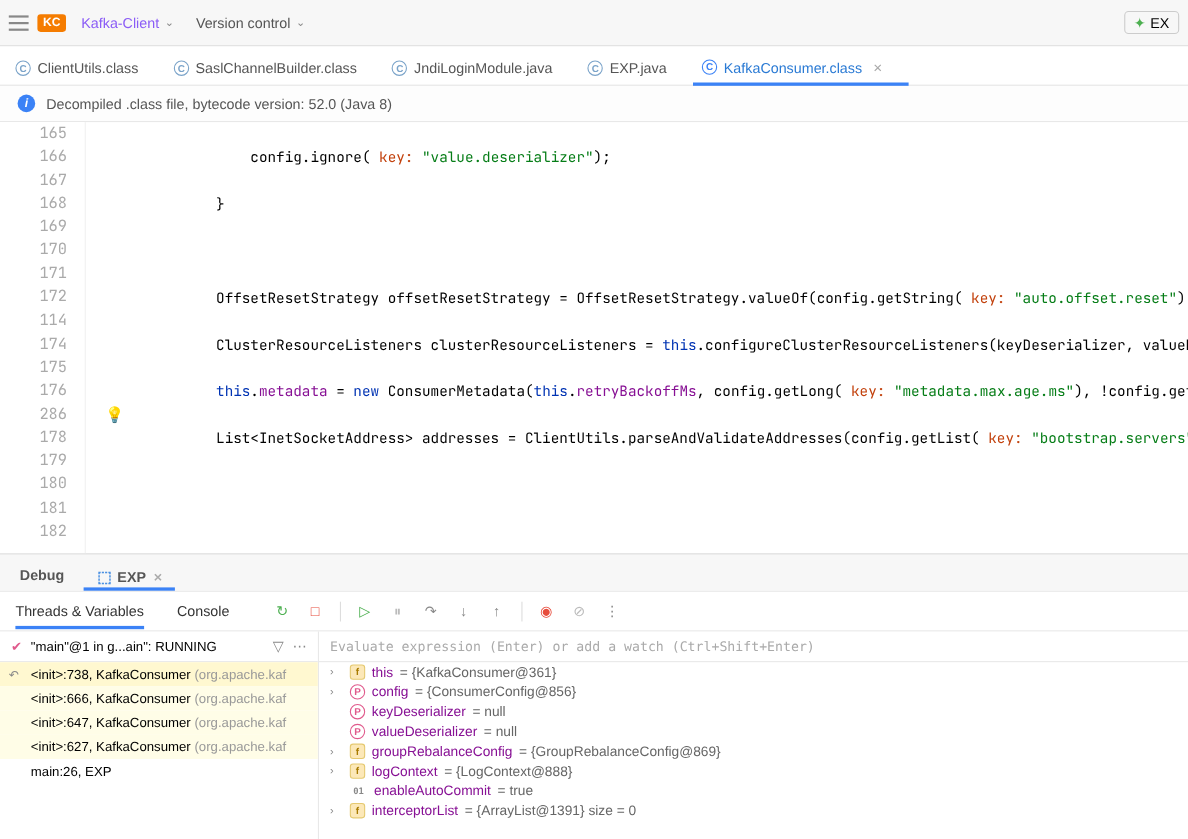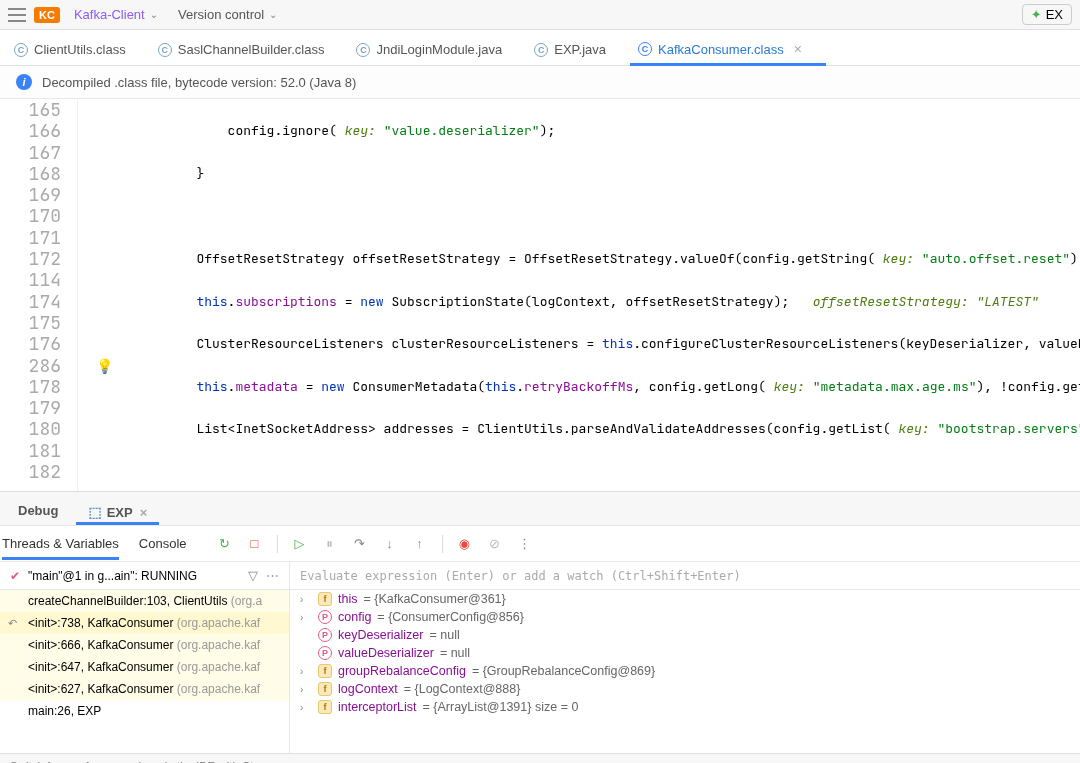--- a/index.html
+++ b/index.html
@@ -7,7 +7,7 @@
 .mono { font-family: "JetBrains Mono", Menlo, Consolas, monospace; }
 
 
-.topbar { height: 30px; display: flex; align-items: center; padding: 0 8px; border-bottom: 1px solid #e0e0e0; background: #f7f7f7; gap: 8px; }
+.topbar { height: 42px; display: flex; align-items: center; padding: 0 8px; border-bottom: 1px solid #e0e0e0; background: #f7f7f7; gap: 8px; }
 .hamburger { width: 18px; height: 14px; display: flex; flex-direction: column; justify-content: space-between; cursor: pointer; }
 .hamburger span { height: 2px; background: #888; }
 .proj-badge { background: #f57c00; color: #fff; font-weight: 700; font-size: 11px; padding: 2px 5px; border-radius: 3px; }

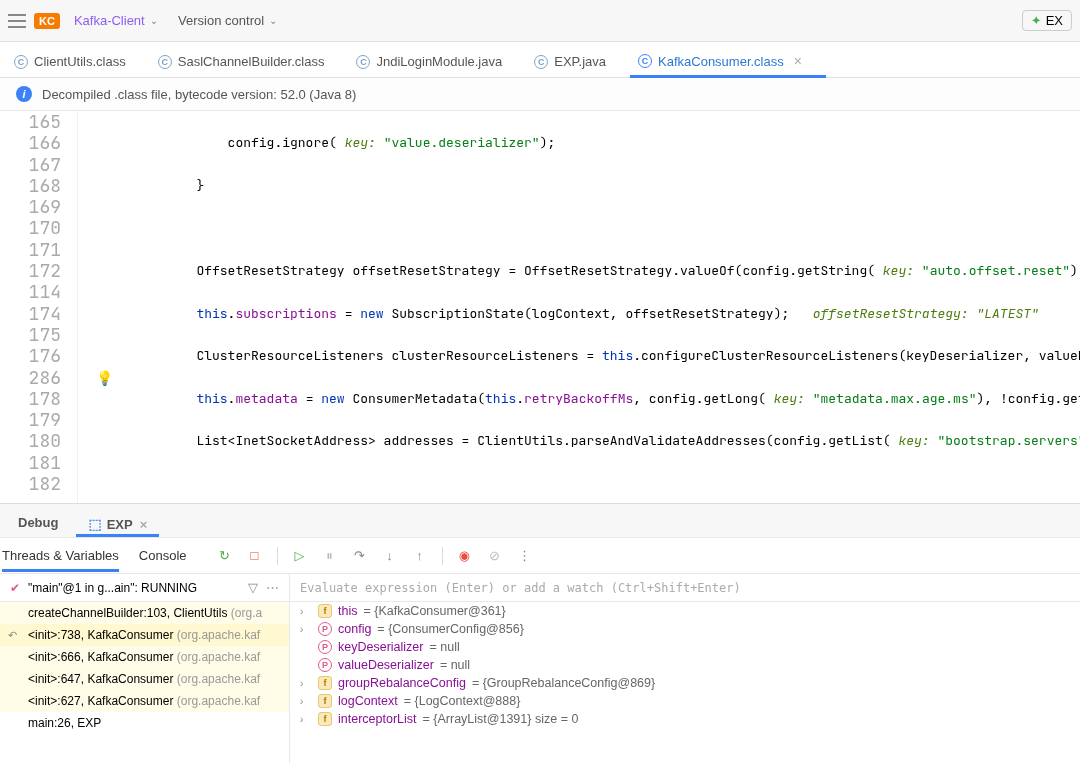--- a/index.html
+++ b/index.html
@@ -32,7 +32,7 @@
 
 
 .code-area { display: flex; height: 392px; overflow: hidden; }
-.gutter { width: 78px; text-align: right; padding-right: 16px; color: #aaa; background: #fff; font-size: 18px; line-height: 21.3px; border-right: 1px solid #f0f0f0; }
+.gutter { width: 78px; text-align: right; padding-right: 16px; color: #aaa; background: #fff; font-size: 14px; line-height: 21.3px; border-right: 1px solid #f0f0f0; }
 .gutter div { height: 21.3px; }
 .bulb-col { width: 56px; position: relative; }
 .bulb { position: absolute; top: 258px; left: 18px; color: #f5a623; font-size: 14px; }

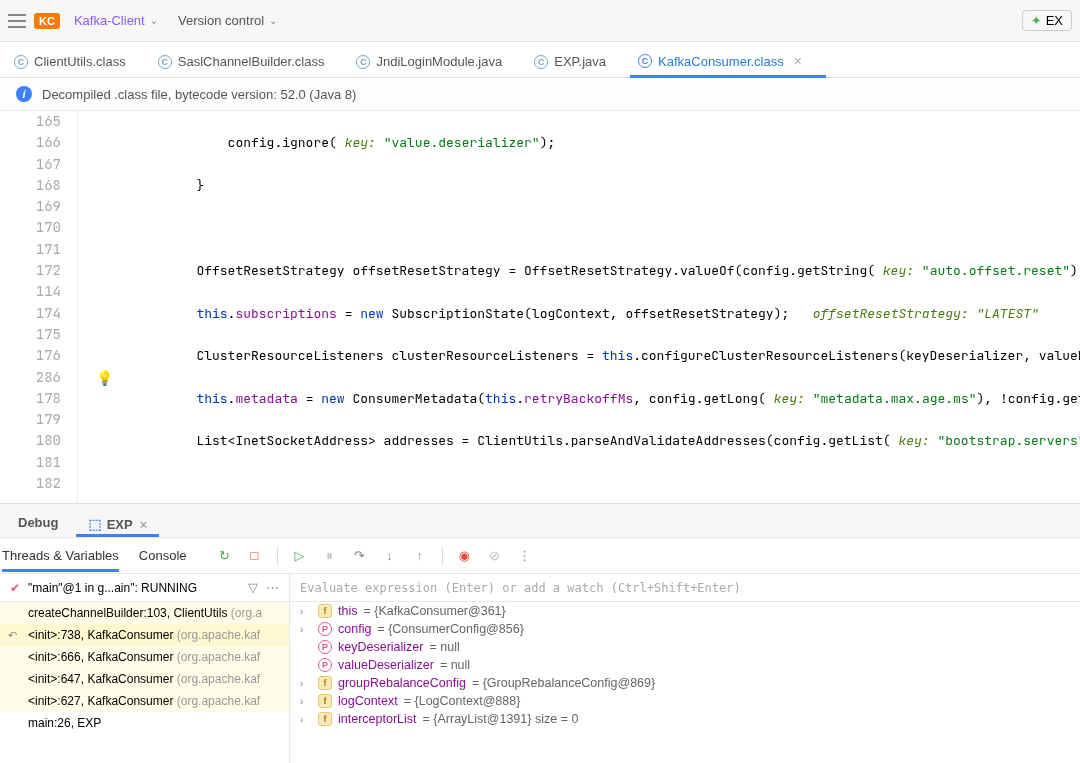--- a/index.html
+++ b/index.html
@@ -41,7 +41,7 @@
 .kw { color: #0033b3; }
 .fld { color: #871094; }
 .str { color: #067d17; }
-.cmt { color: #4d7c0f; font-style: italic; }
+.cmt { color: #c2410c; }
 .hint { color: #b0926a; font-style: italic; }
 
 

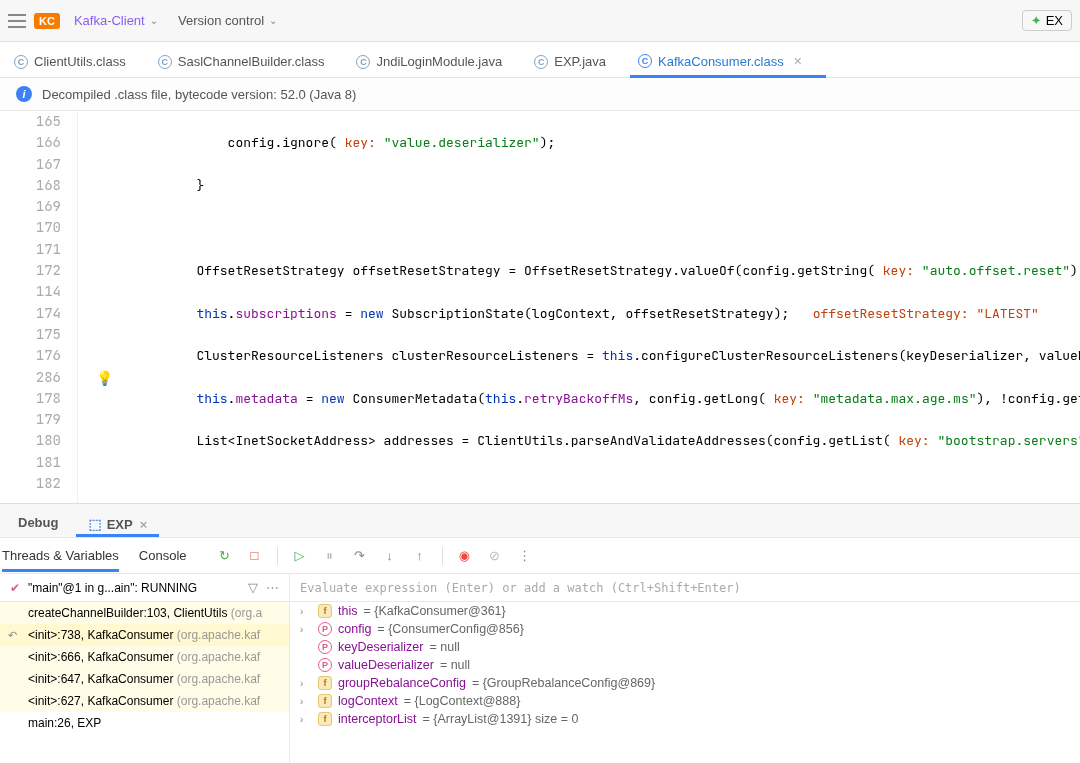--- a/index.html
+++ b/index.html
@@ -171,7 +171,6 @@
 <div class="ln"><span>        }</span></div>
 <div class="ln"></div>
 <div class="ln"><span>        </span><span>OffsetResetStrategy offsetResetStrategy = OffsetResetStrategy.valueOf(config.getString( </span><span class="cmt">key:</span> <span class="str">"auto.offset.reset"</span><span>).t</span></div>
-<div class="ln"><span>        </span><span class="kw">this</span><span>.</span><span class="fld">subscriptions</span><span> = </span><span class="kw">new</span><span> SubscriptionState(logContext, offsetResetStrategy);   </span><span class="cmt">offsetResetStrategy: "LATEST"</span></div>
 <div class="ln"><span>        </span><span>ClusterResourceListeners clusterResourceListeners = </span><span class="kw">this</span><span>.configureClusterResourceListeners(keyDeserializer, valueD</span></div>
 <div class="ln"><span>        </span><span class="kw">this</span><span>.</span><span class="fld">metadata</span><span> = </span><span class="kw">new</span><span> ConsumerMetadata(</span><span class="kw">this</span><span>.</span><span class="fld">retryBackoffMs</span><span>, config.getLong( </span><span class="cmt">key:</span> <span class="str">"metadata.max.age.ms"</span><span>), !config.getB</span></div>
 <div class="ln"><span>        </span><span>List&lt;InetSocketAddress&gt; addresses = ClientUtils.parseAndValidateAddresses(config.getList( </span><span class="cmt">key:</span> <span class="str">"bootstrap.servers"</span></div>

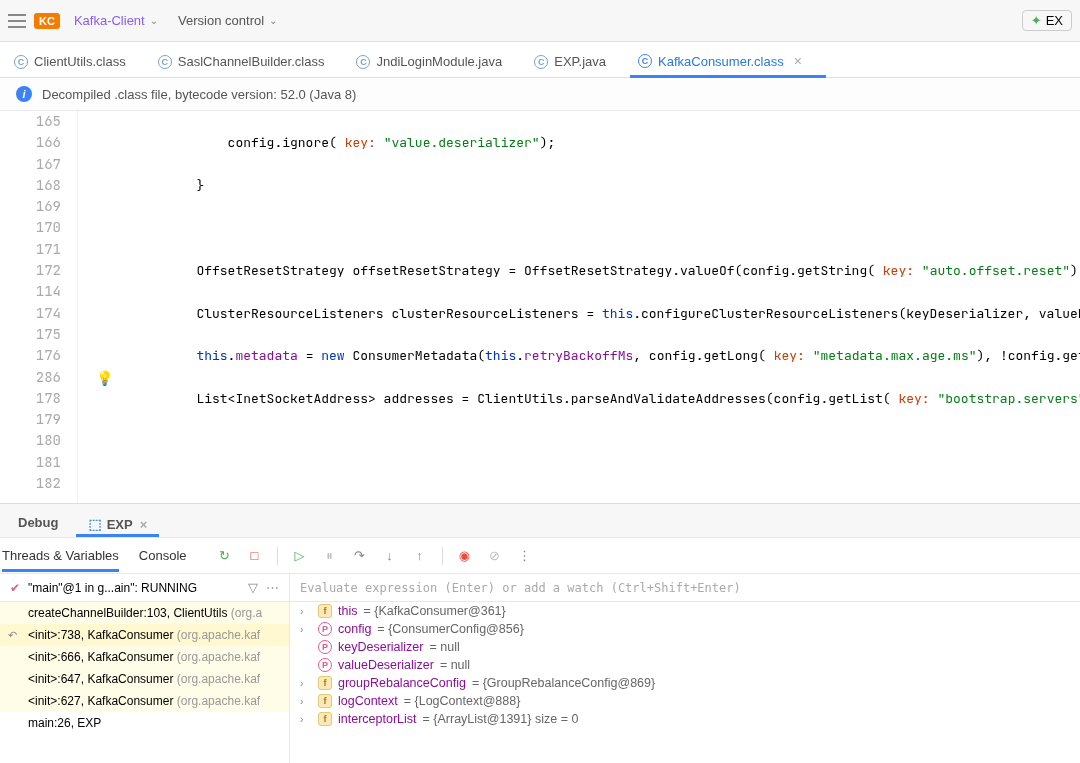--- a/index.html
+++ b/index.html
@@ -52,7 +52,7 @@
 .run-close { color: #aaa; margin-left: 2px; }
 
 
-.debug-toolbar { height: 36px; border-top: 1px solid #e8e8e8; display: flex; align-items: center; padding: 0 2px; gap: 20px; background: #fff; }
+.debug-toolbar { height: 36px; border-top: 1px solid #e8e8e8; display: flex; align-items: center; padding: 0 14px; gap: 30px; background: #fff; }
 .dt-tab { color: #333; font-weight: 500; cursor: pointer; padding: 8px 0; position: relative; }
 .dt-tab.active::after { content: ""; position: absolute; bottom: -1px; left: 0; right: 0; height: 3px; background: #3b82f6; }
 .dt-icons { display: flex; align-items: center; gap: 14px; margin-left: 10px; }

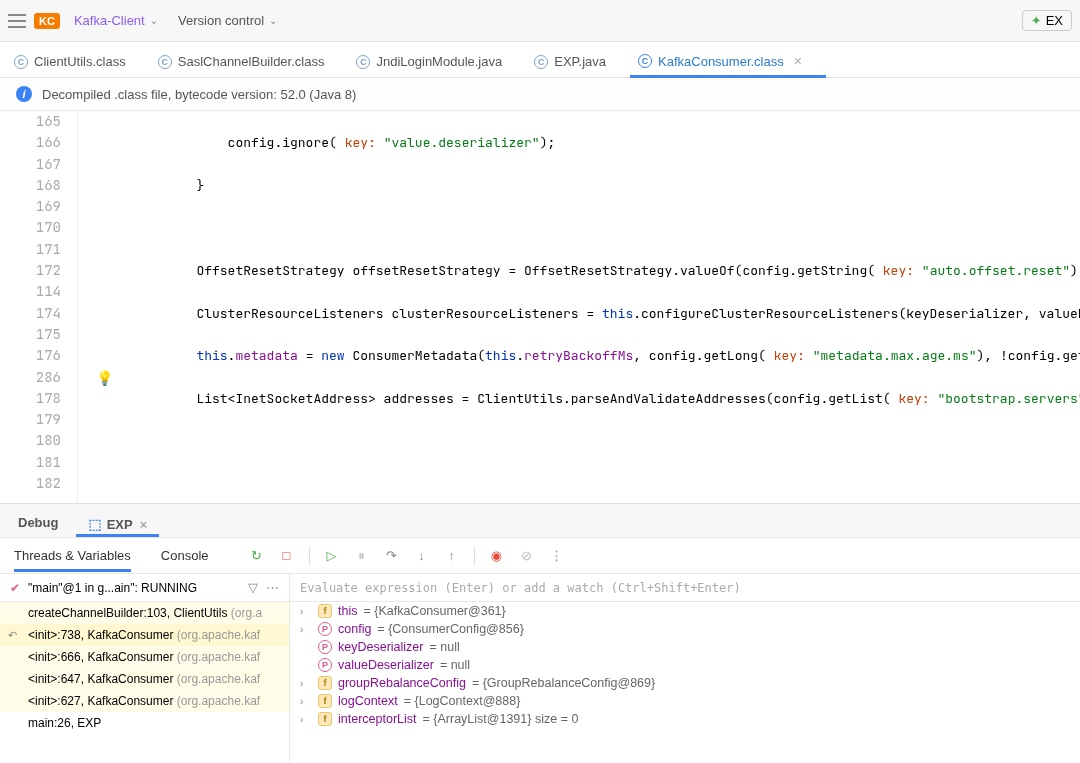--- a/index.html
+++ b/index.html
@@ -223,7 +223,6 @@
       <span class="more-icon">⋯</span>
     </div>
     <div class="frame-list">
-      <div class="frame-item lib"><span>createChannelBuilder:103, ClientUtils</span> <span class="pkg">(org.a</span></div>
       <div class="frame-item lib sel"><span class="undo-icon">↶</span><span>&lt;init&gt;:738, KafkaConsumer</span> <span class="pkg">(org.apache.kaf</span></div>
       <div class="frame-item lib"><span>&lt;init&gt;:666, KafkaConsumer</span> <span class="pkg">(org.apache.kaf</span></div>
       <div class="frame-item lib"><span>&lt;init&gt;:647, KafkaConsumer</span> <span class="pkg">(org.apache.kaf</span></div>

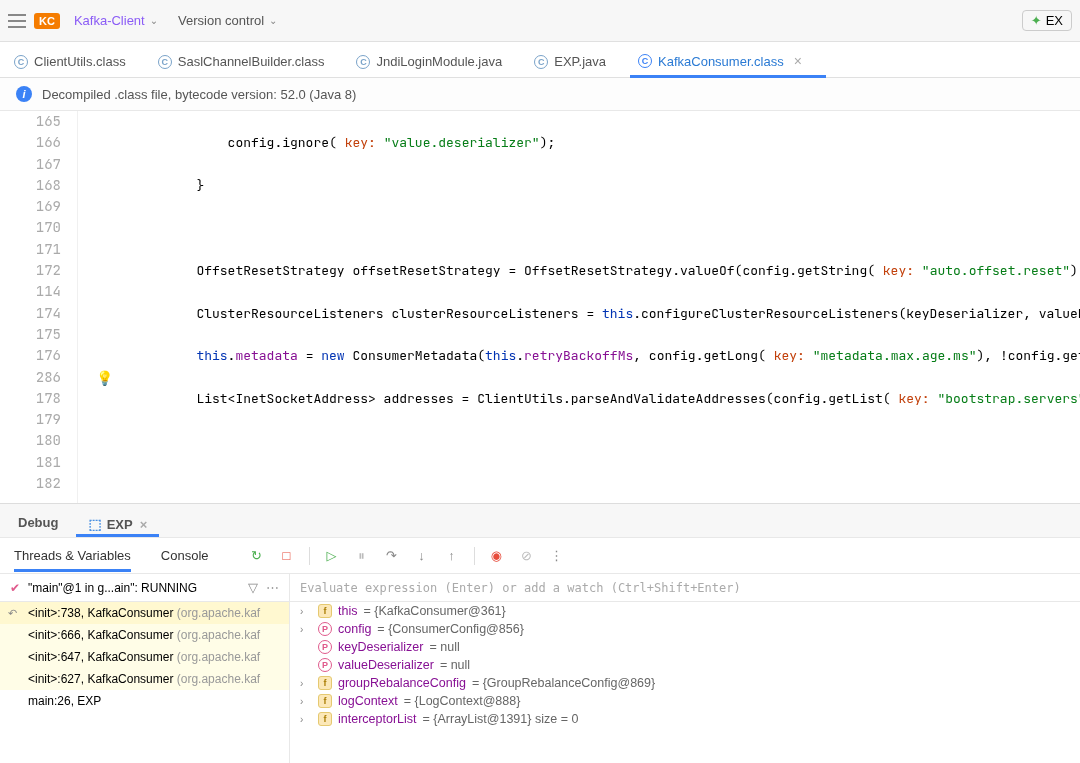--- a/index.html
+++ b/index.html
@@ -270,6 +270,12 @@
           <span class="var-val">= {LogContext@888}</span>
         </div>
       <div class="var-row">
+          <span class="var-chevron"></span>
+          <span class="var-icon vi-01">01</span>
+          <span class="var-name">enableAutoCommit</span> 
+          <span class="var-val">= true</span>
+        </div>
+      <div class="var-row">
           <span class="var-chevron">›</span>
           <span class="var-icon vi-f">f</span>
           <span class="var-name">interceptorList</span> 

